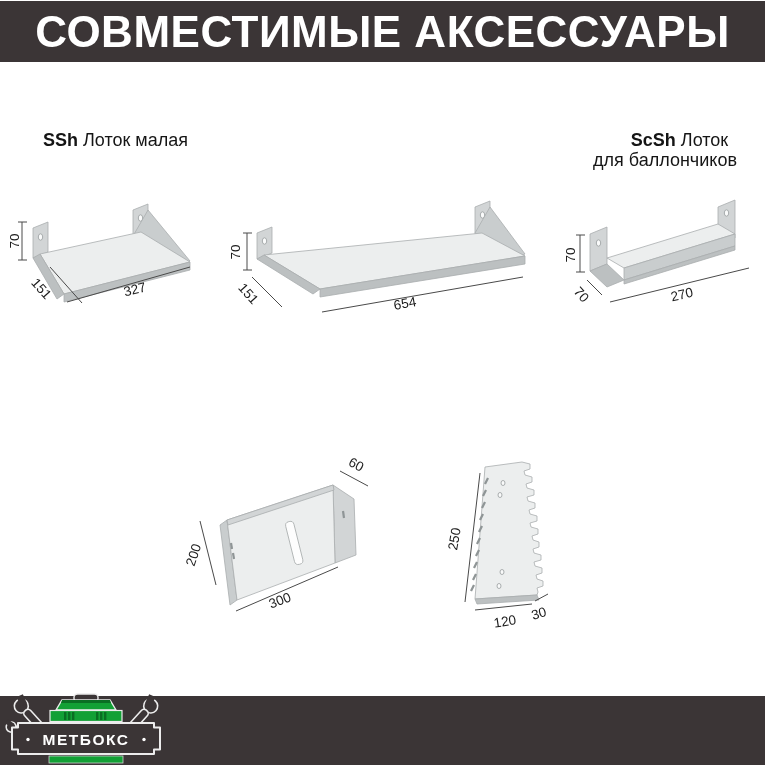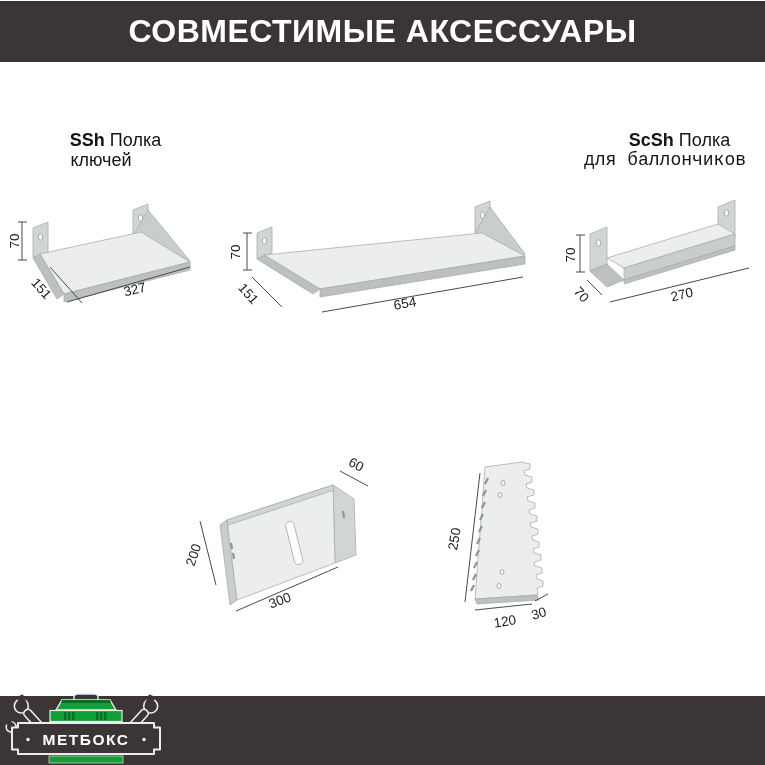--- a/index.html
+++ b/index.html
@@ -14,7 +14,7 @@
   .page{position:relative;width:765px;height:765px;background:var(--page_bg);overflow:hidden;}
   .header{position:absolute;left:0;top:1px;width:765px;height:61px;background:var(--header_bg);
           display:flex;align-items:center;justify-content:center;}
-  .header h1{color:var(--title_fg);font-size:32px;font-weight:700;letter-spacing:.5px;}
+  .header h1{color:var(--title_fg);font-size:44px;font-weight:700;letter-spacing:.5px;}
   .ptitle{position:absolute;text-align:center;font-size:18px;color:var(--text_dark);line-height:20px;}
   .ptitle .code{font-weight:700;margin-left:29px;}
   .ptitle.bold-all .pname{font-weight:700;}

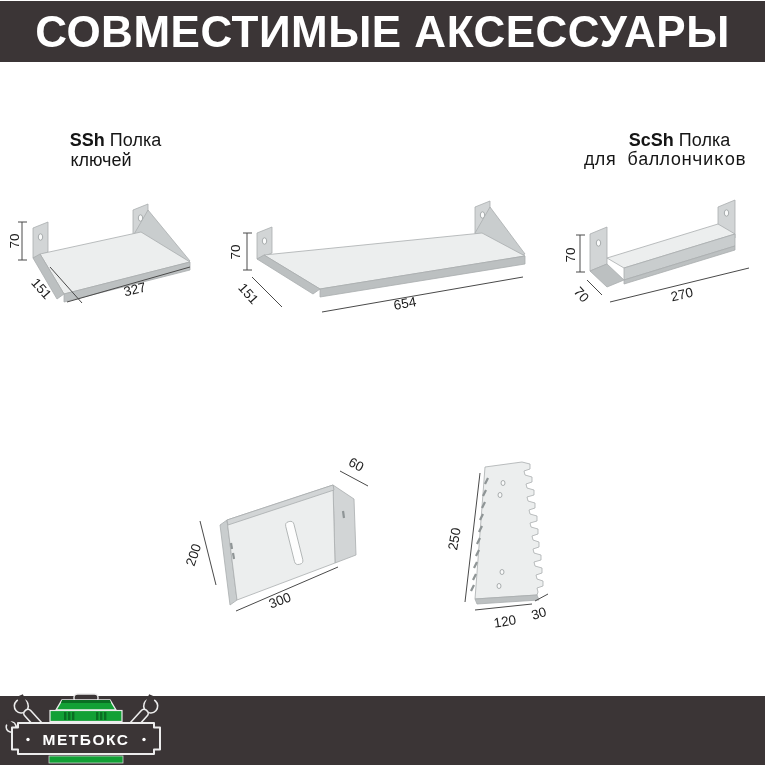--- a/index.html
+++ b/index.html
@@ -47,7 +47,7 @@
 
   <div class="ptitle" style="left:11px;top:130px;width:180px;">
     <span class="code">SSh</span>
-    <span class="pname">Полка ключей</span>
+    <span class="pname">Лоток малая</span>
     
   </div>
   <div class="ptitle" style="left:570px;top:130px;width:190px;">

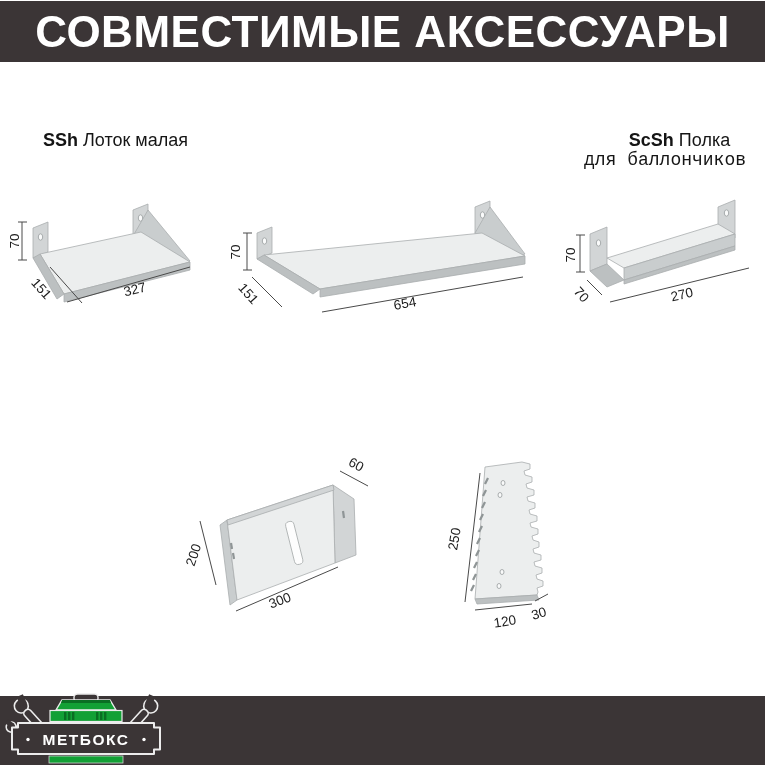--- a/index.html
+++ b/index.html
@@ -52,7 +52,7 @@
   </div>
   <div class="ptitle" style="left:570px;top:130px;width:190px;">
     <span class="code">ScSh</span>
-    <span class="pname">Полка</span>
+    <span class="pname">Лоток</span>
     <span class="pname2">для баллончиков</span>
   </div>
 

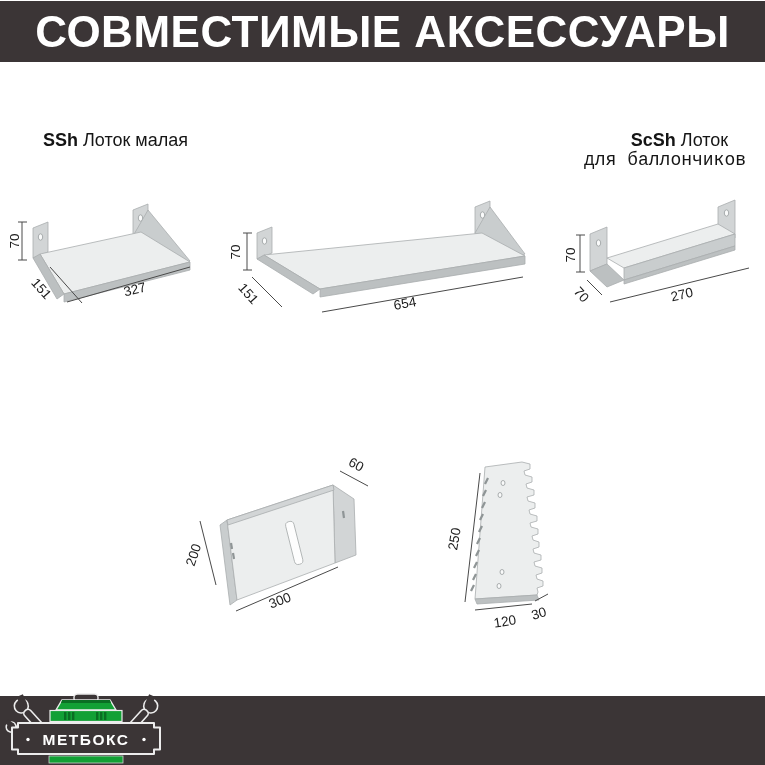--- a/index.html
+++ b/index.html
@@ -18,7 +18,7 @@
   .ptitle{position:absolute;text-align:center;font-size:18px;color:var(--text_dark);line-height:20px;}
   .ptitle .code{font-weight:700;margin-left:29px;}
   .ptitle.bold-all .pname{font-weight:700;}
-  .ptitle .pname2{display:block;font-family:Liberation Mono, monospace;}
+  .ptitle .pname2{display:block;}
   .ptitle .pname2:empty{display:none;}
   svg{position:absolute;overflow:visible;}
   .m-light{fill:var(--metal_light);stroke:var(--edge);stroke-width:.8;}

